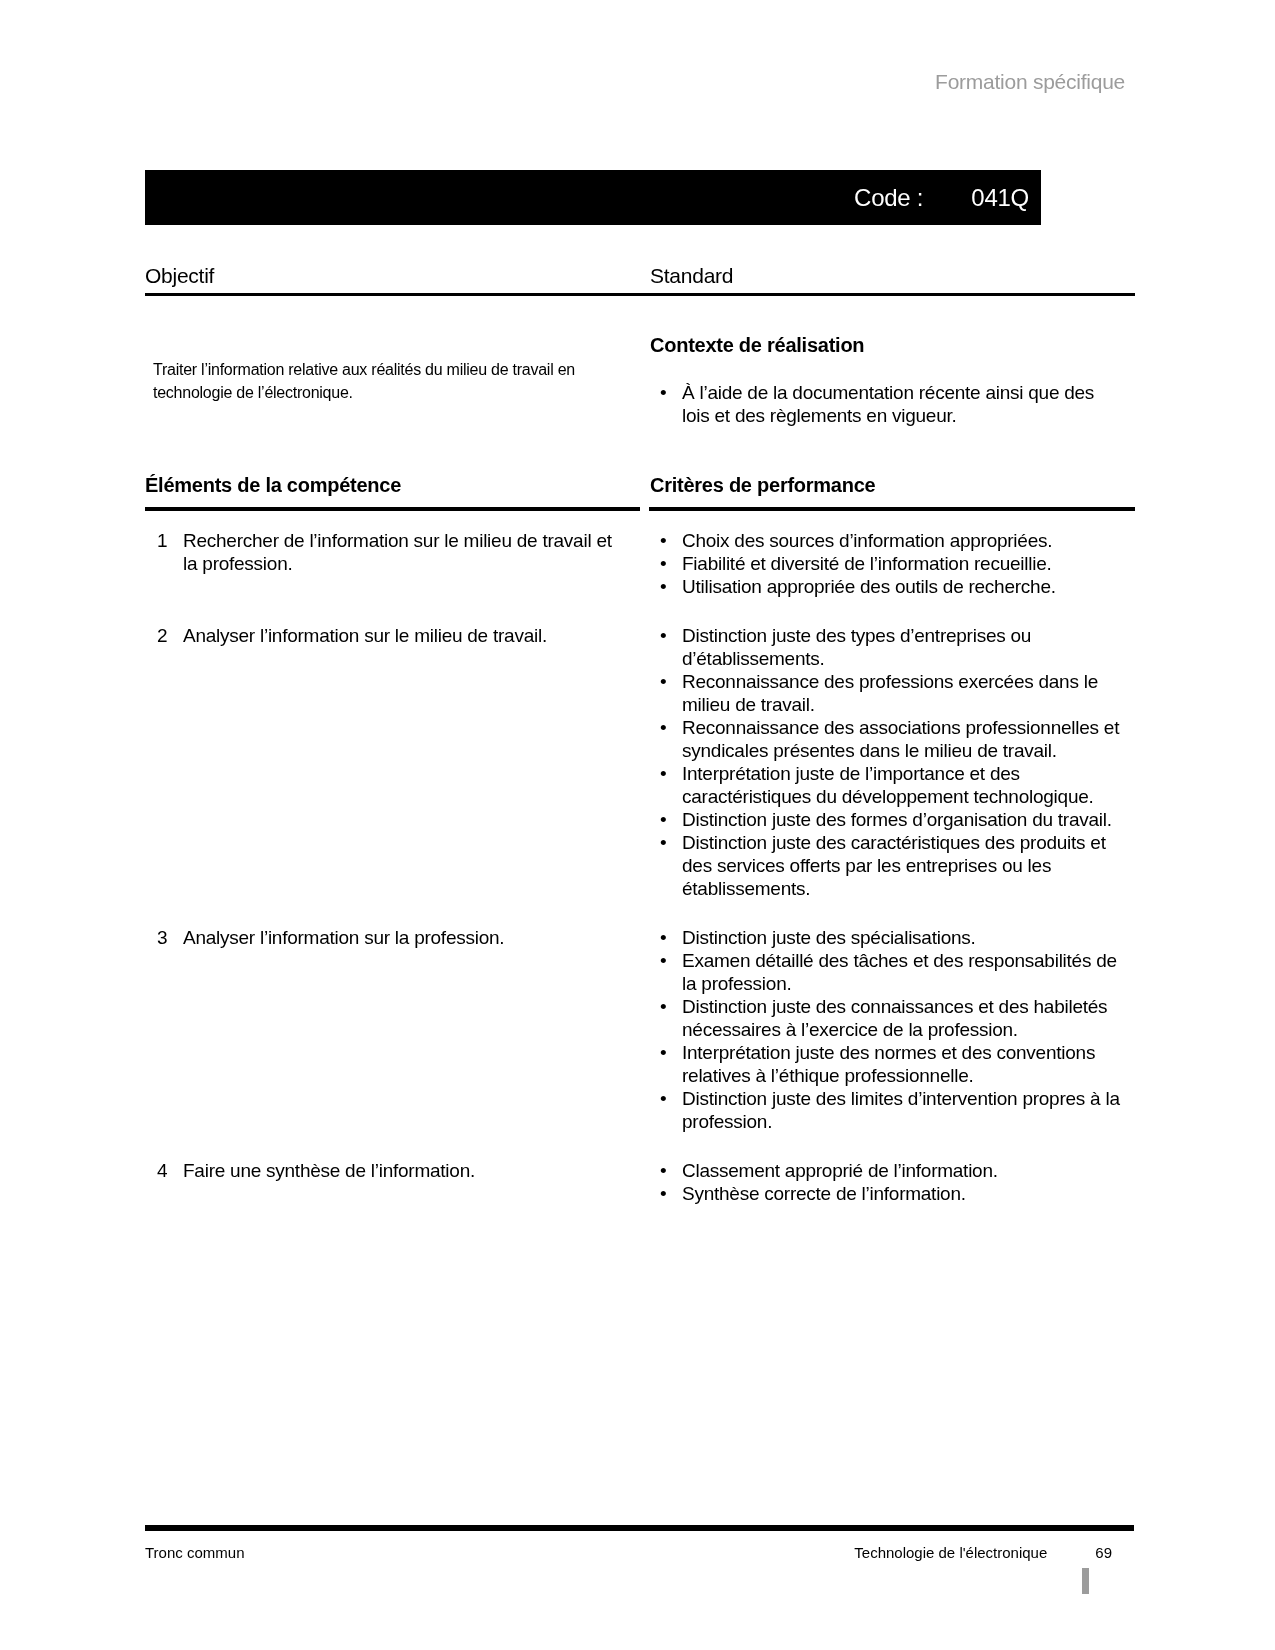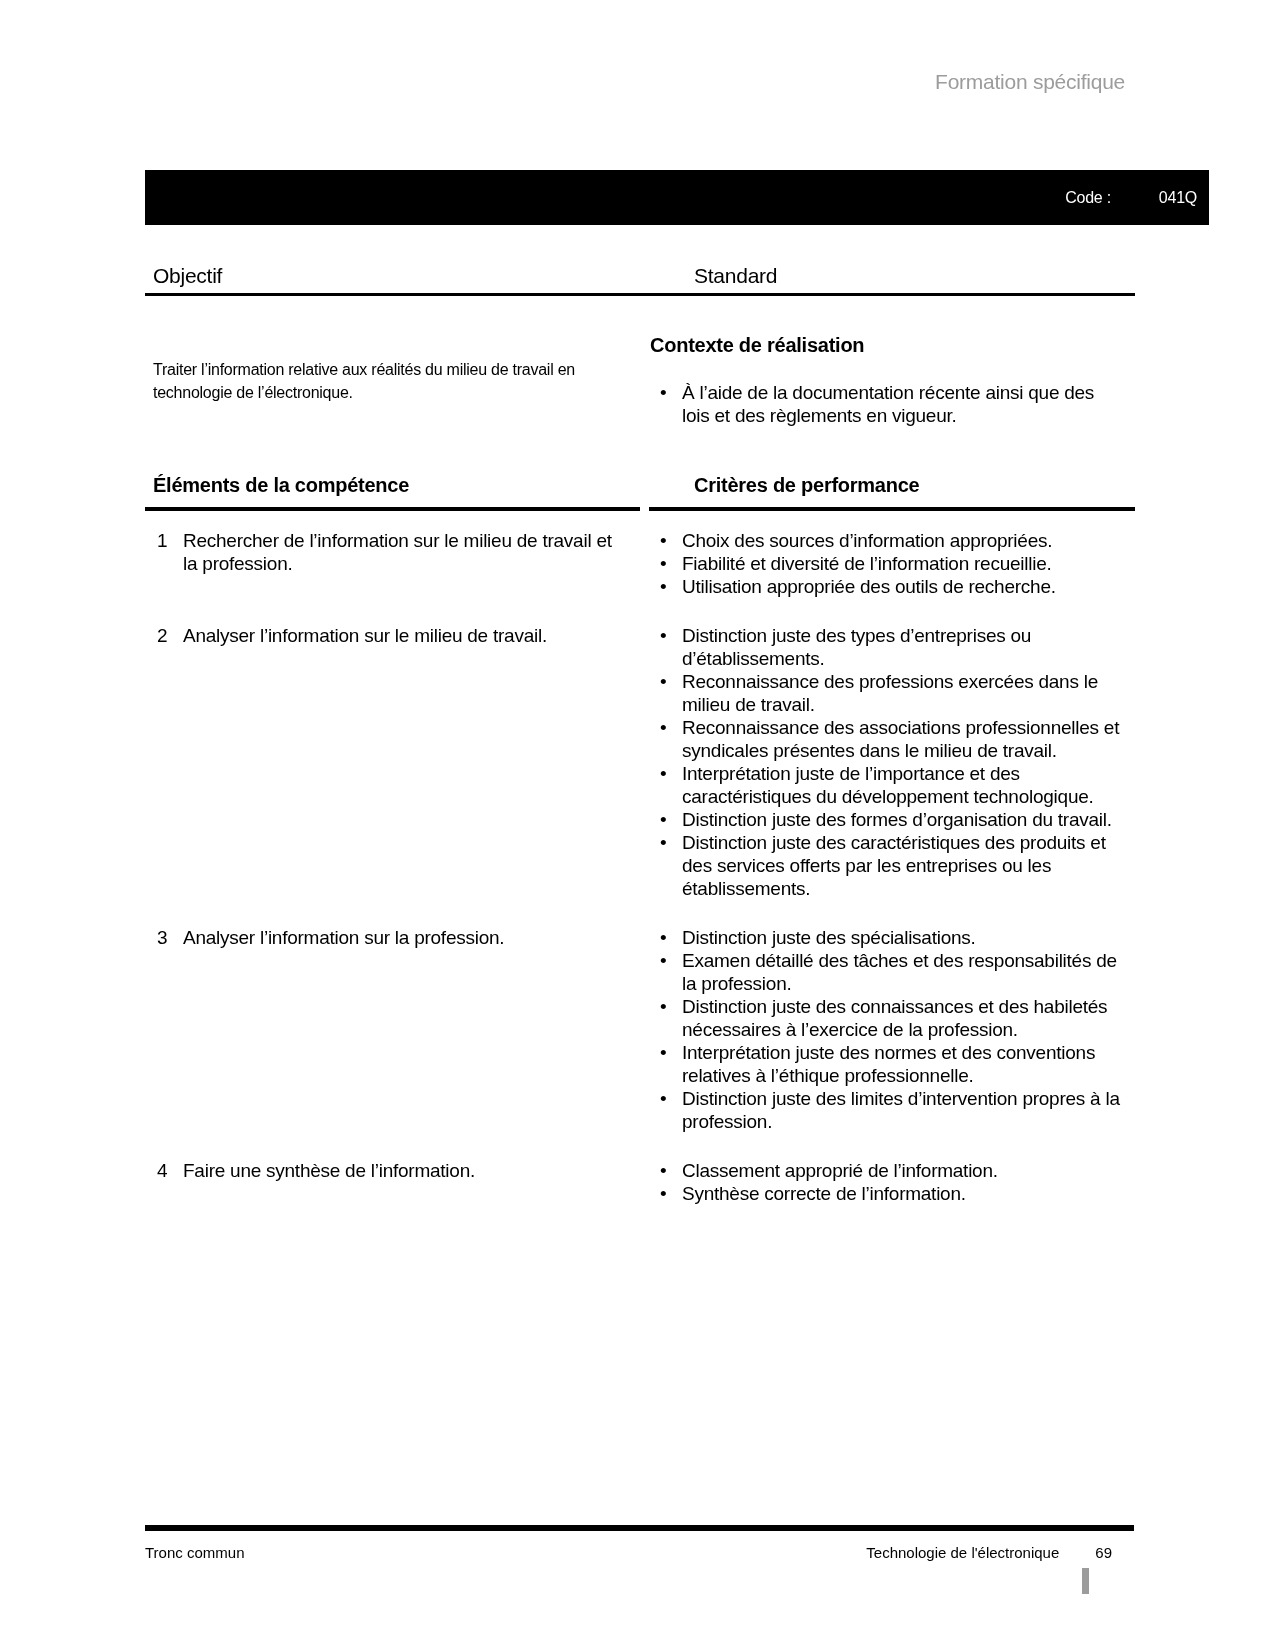--- a/index.html
+++ b/index.html
@@ -18,9 +18,9 @@
   }
   .code-bar {
     position:absolute; left:145px; top:170px;
-    width:1064px; height:55px; background:#000;
+    width:896px; height:55px; background:#000;
     display:flex; align-items:center; justify-content:flex-end;
-    color:#fff; font-size:16px;
+    color:#fff; font-size:24px;
   }
   .code-bar .code-label { margin-right:48px; }
   .code-bar .code-value { margin-right:12px; }

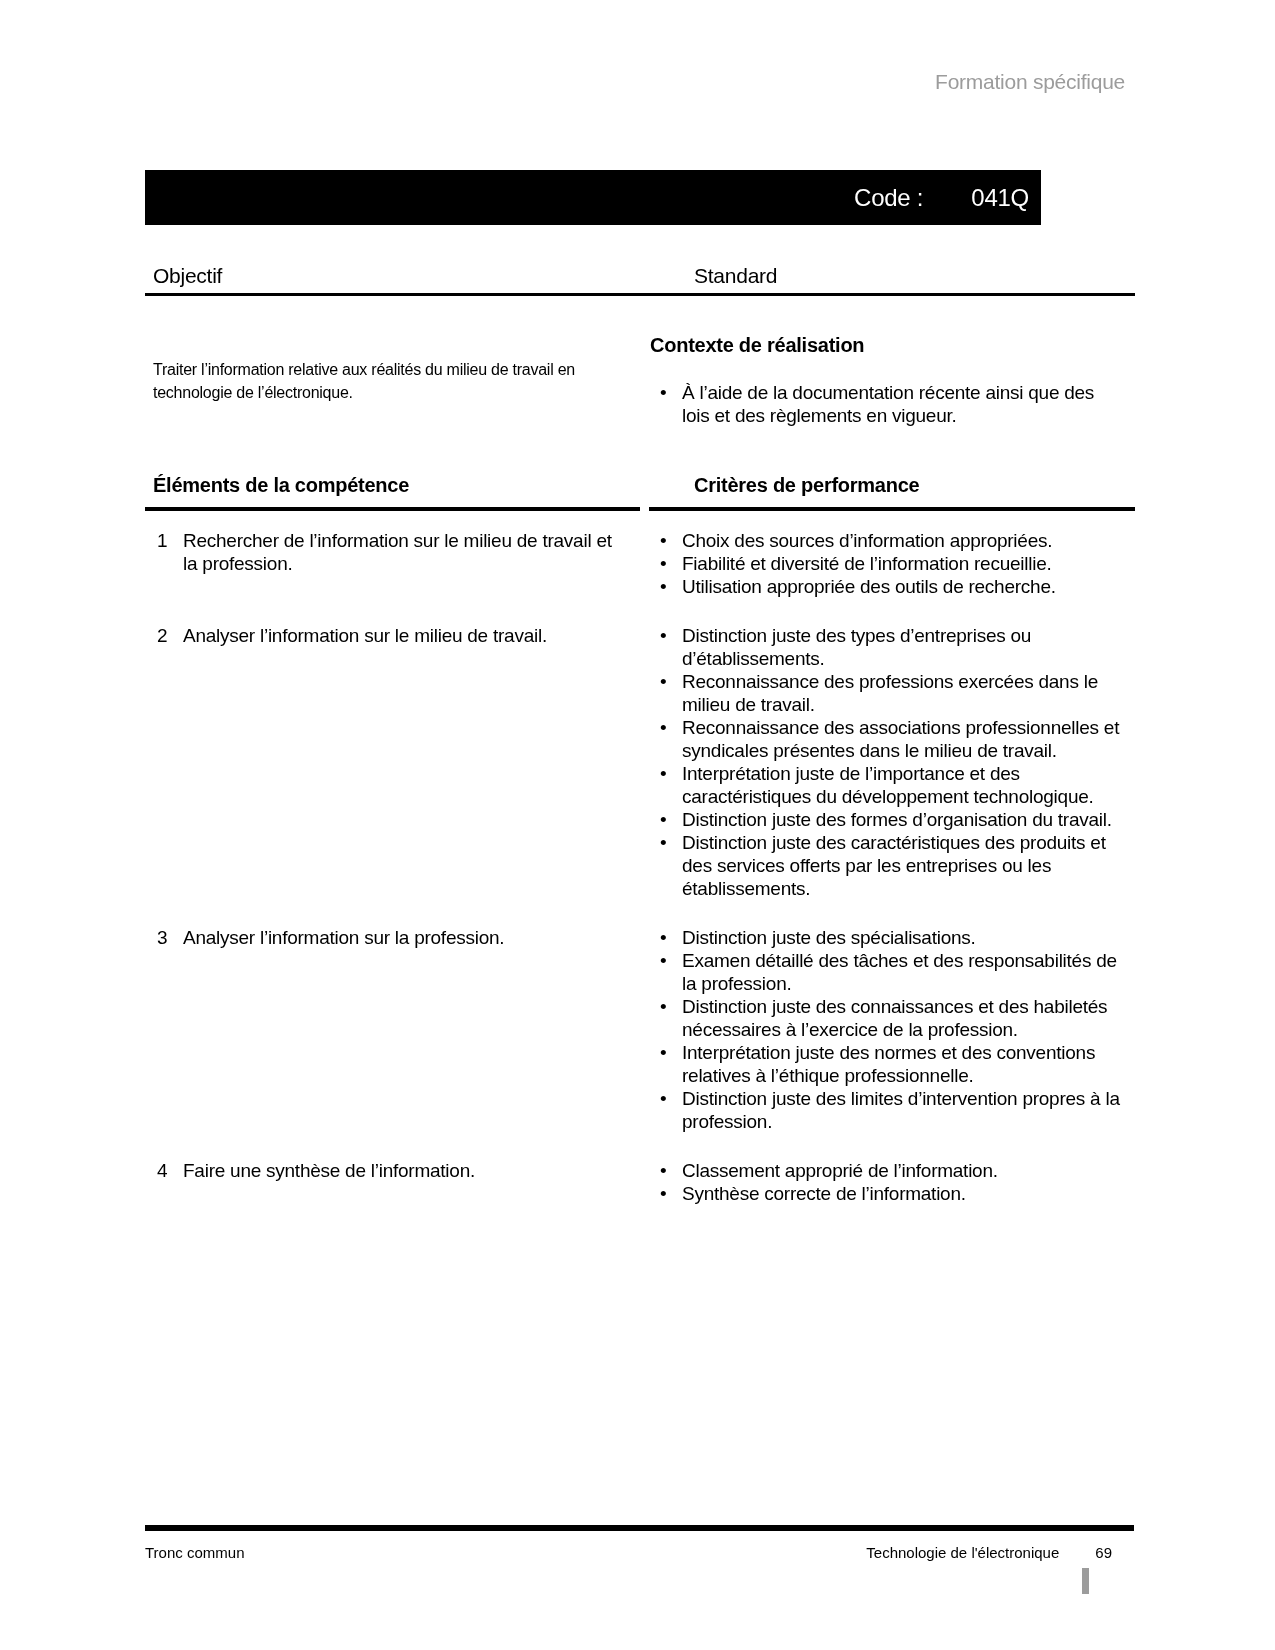--- a/index.html
+++ b/index.html
@@ -25,7 +25,7 @@
   .code-bar .code-label { margin-right:48px; }
   .code-bar .code-value { margin-right:12px; }
   .col-heads { position:absolute; left:145px; width:990px; }
-  .col-heads .lh { position:absolute; left:8px; top:0; }
+  .col-heads .lh { position:absolute; left:0; top:0; }
   .col-heads .rh { position:absolute; left:505px; top:0;margin-left:44px; }
   .heads-1 { top:264px; font-size:21px; }
   .heads-2 { top:474px; font-size:20px; font-weight:700; }

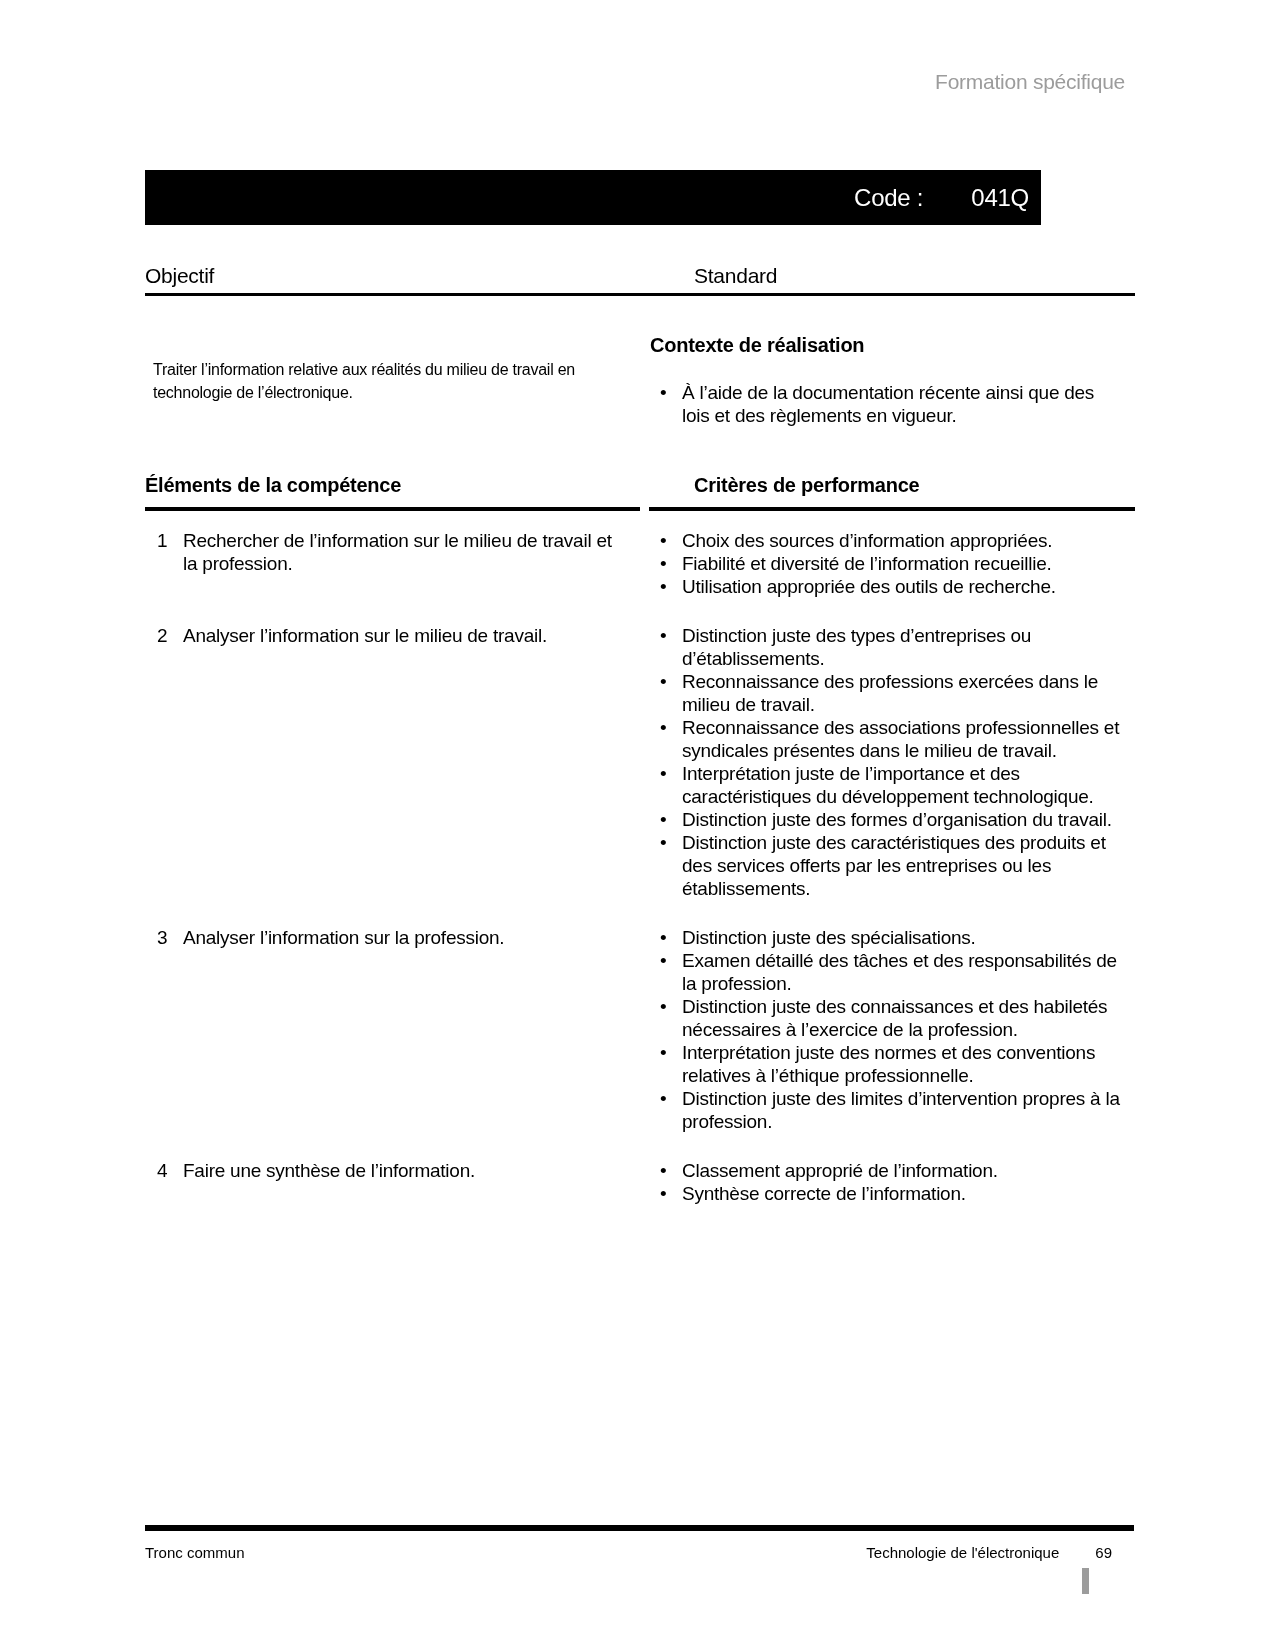--- a/index.html
+++ b/index.html
@@ -26,7 +26,7 @@
   .code-bar .code-value { margin-right:12px; }
   .col-heads { position:absolute; left:145px; width:990px; }
   .col-heads .lh { position:absolute; left:0; top:0; }
-  .col-heads .rh { position:absolute; left:505px; top:0;margin-left:44px; }
+  .col-heads .rh { position:absolute; left:505px; top:0; }
   .heads-1 { top:264px; font-size:21px; }
   .heads-2 { top:474px; font-size:20px; font-weight:700; }
   .rule-thin {

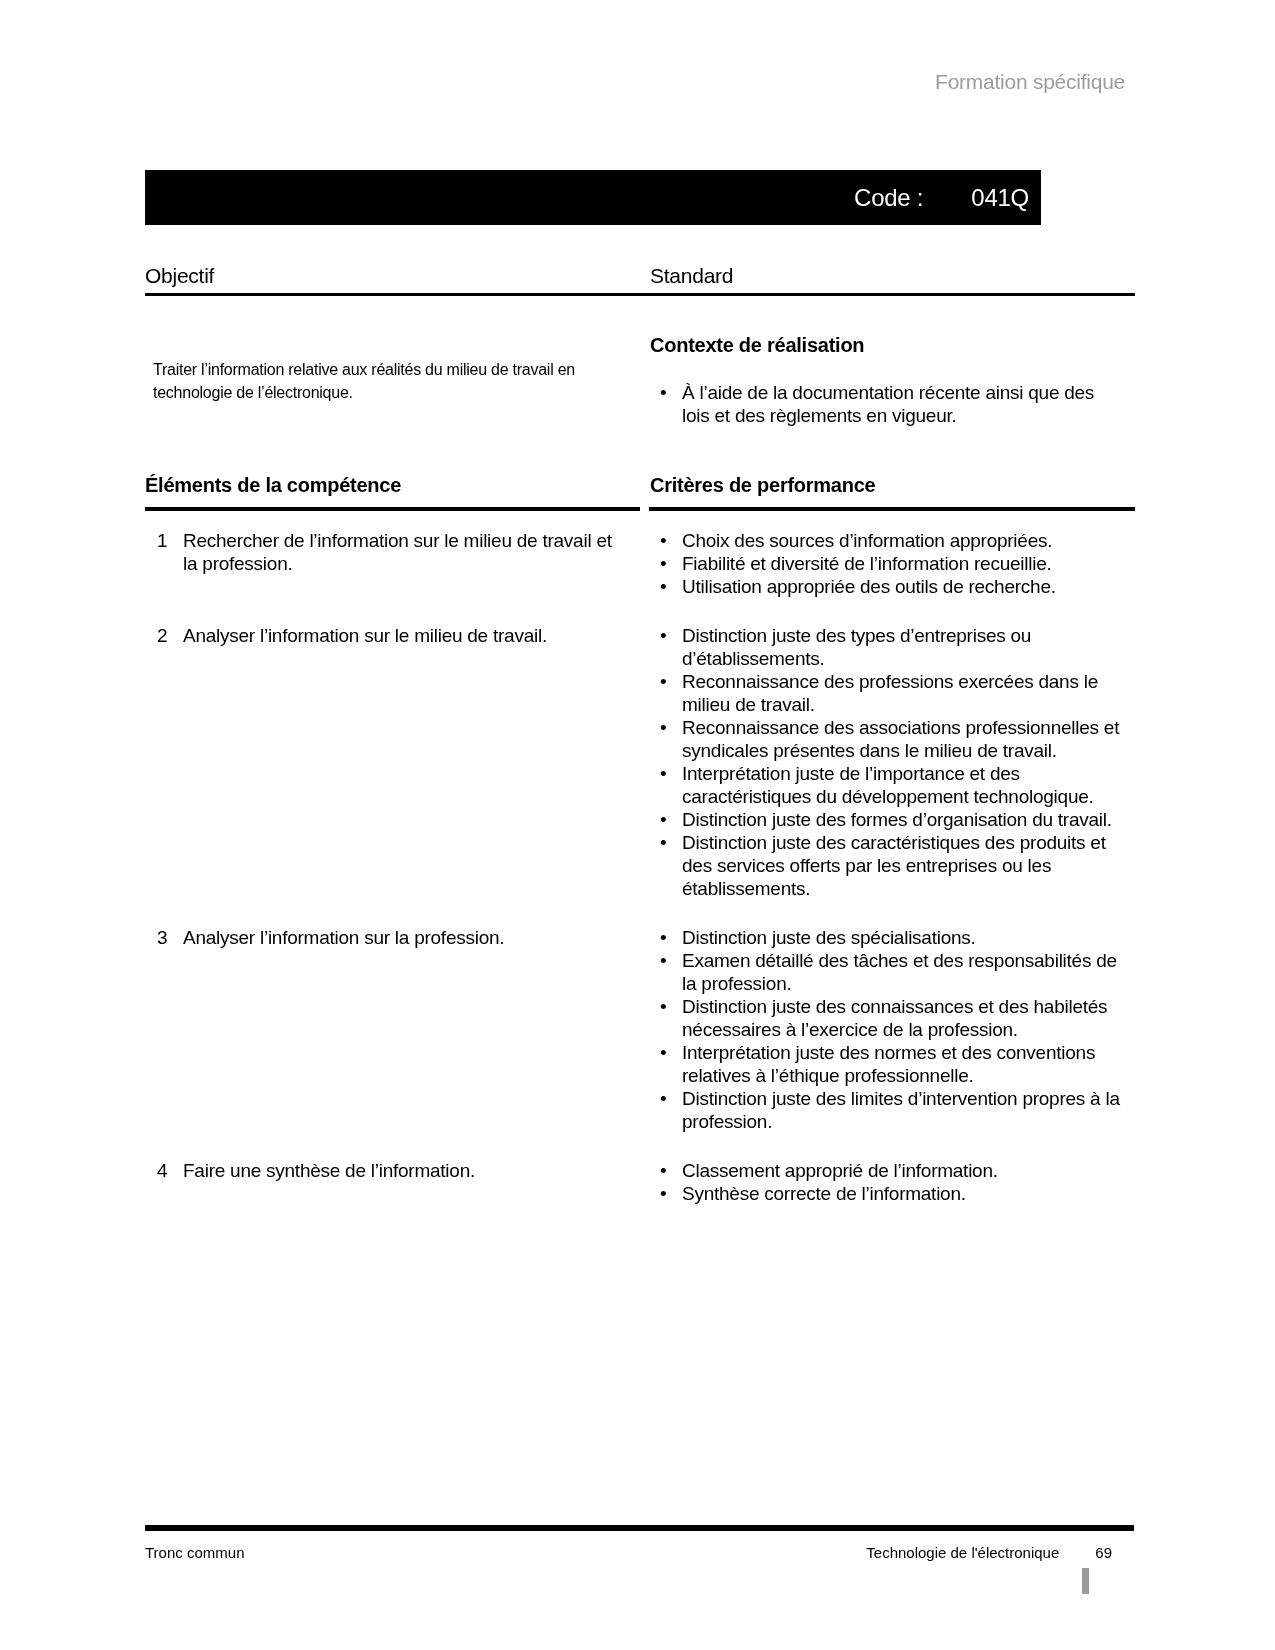--- a/index.html
+++ b/index.html
@@ -76,7 +76,7 @@
     box-sizing:border-box; padding-right:22px;text-align:right;
   }
   .footer-row .spacer { flex:1; }
-  .footer-row .pageno { margin-left:36px; }
+  .footer-row .pageno { margin-left:48px; }
   .gray-mark {
     position:absolute; left:1082px; top:1568px;
     width:7px; height:26px; background:#9c9c9c;

